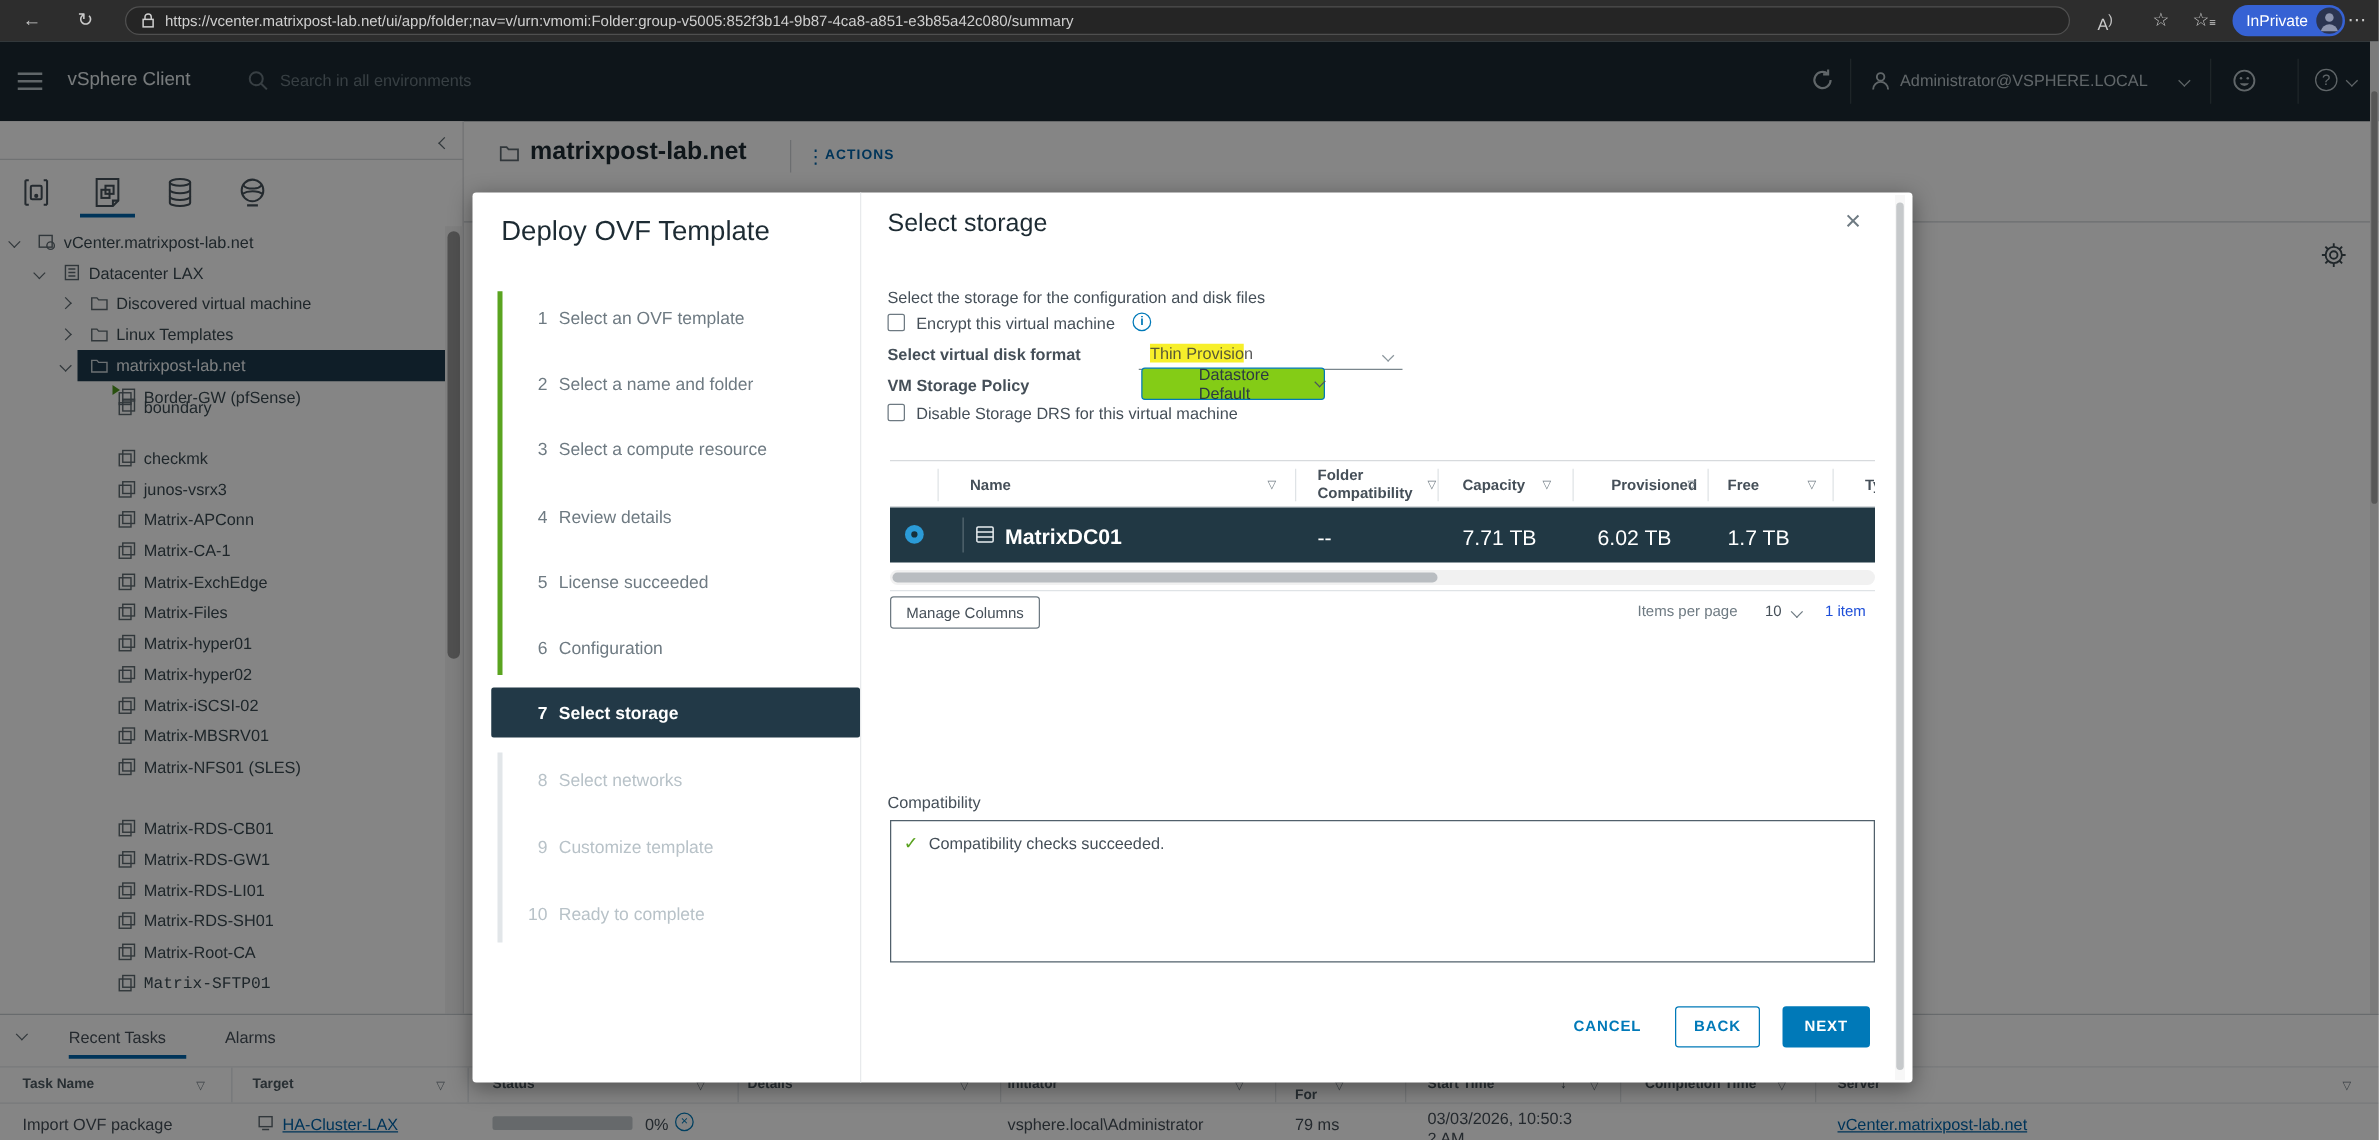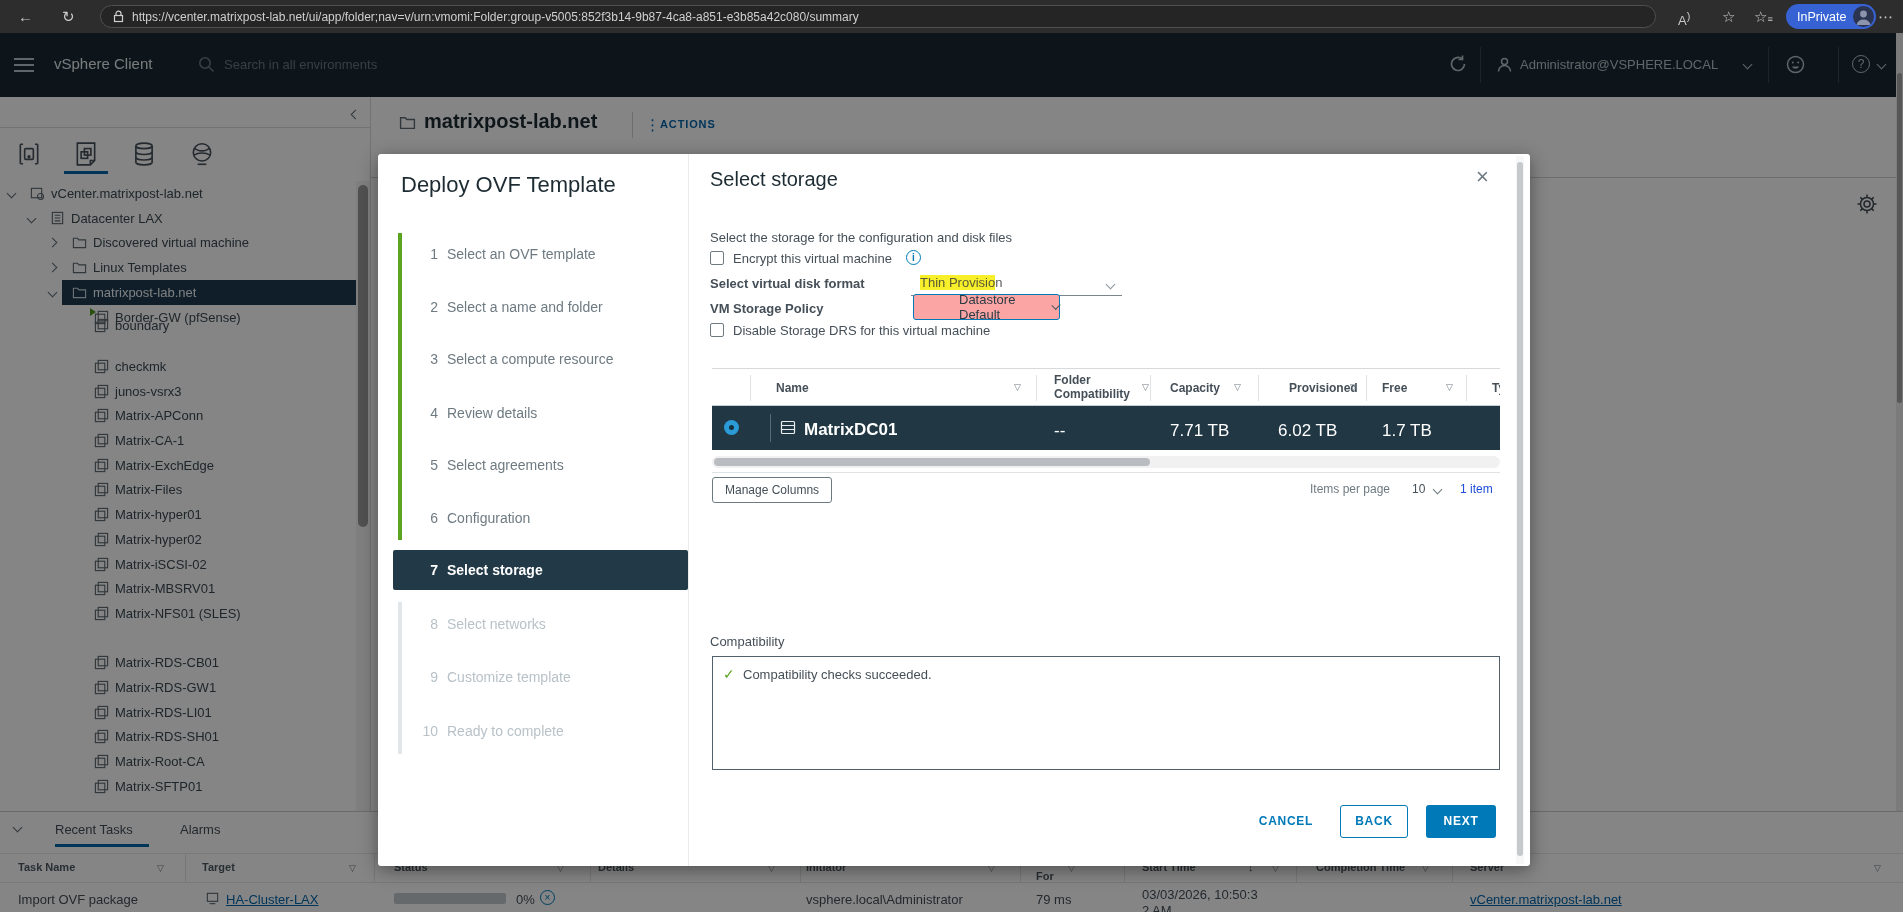--- a/index.html
+++ b/index.html
@@ -83,7 +83,7 @@
   .hl { background:#f7ef2a; color:#5a5a35; }
   .ddl { position:absolute; left:533px; width:211px; height:21px; border-bottom:1px solid #7a868d; font-size:13px; color:#5a5a5a; padding-left:9px; }
   .policy-btn { position:absolute; left:535px; width:147px; height:26px; border:1px solid #0079b8; border-radius:3px;
-    font-size:13px; color:#2c3a42; display:flex; align-items:center; justify-content:center; gap:6px; background:#fca5a5;padding-left:45px; }
+    font-size:13px; color:#2c3a42; display:flex; align-items:center; justify-content:center; gap:6px; background:#84cc16;padding-left:45px; }
   
   .grid { position:absolute; left:334px; top:214px; width:788px; }
   .ghead { position:absolute; left:0; top:0; width:788px; height:38px; border-top:1px solid #d7dadd; border-bottom:1px solid #c8cdd1; overflow:hidden; }

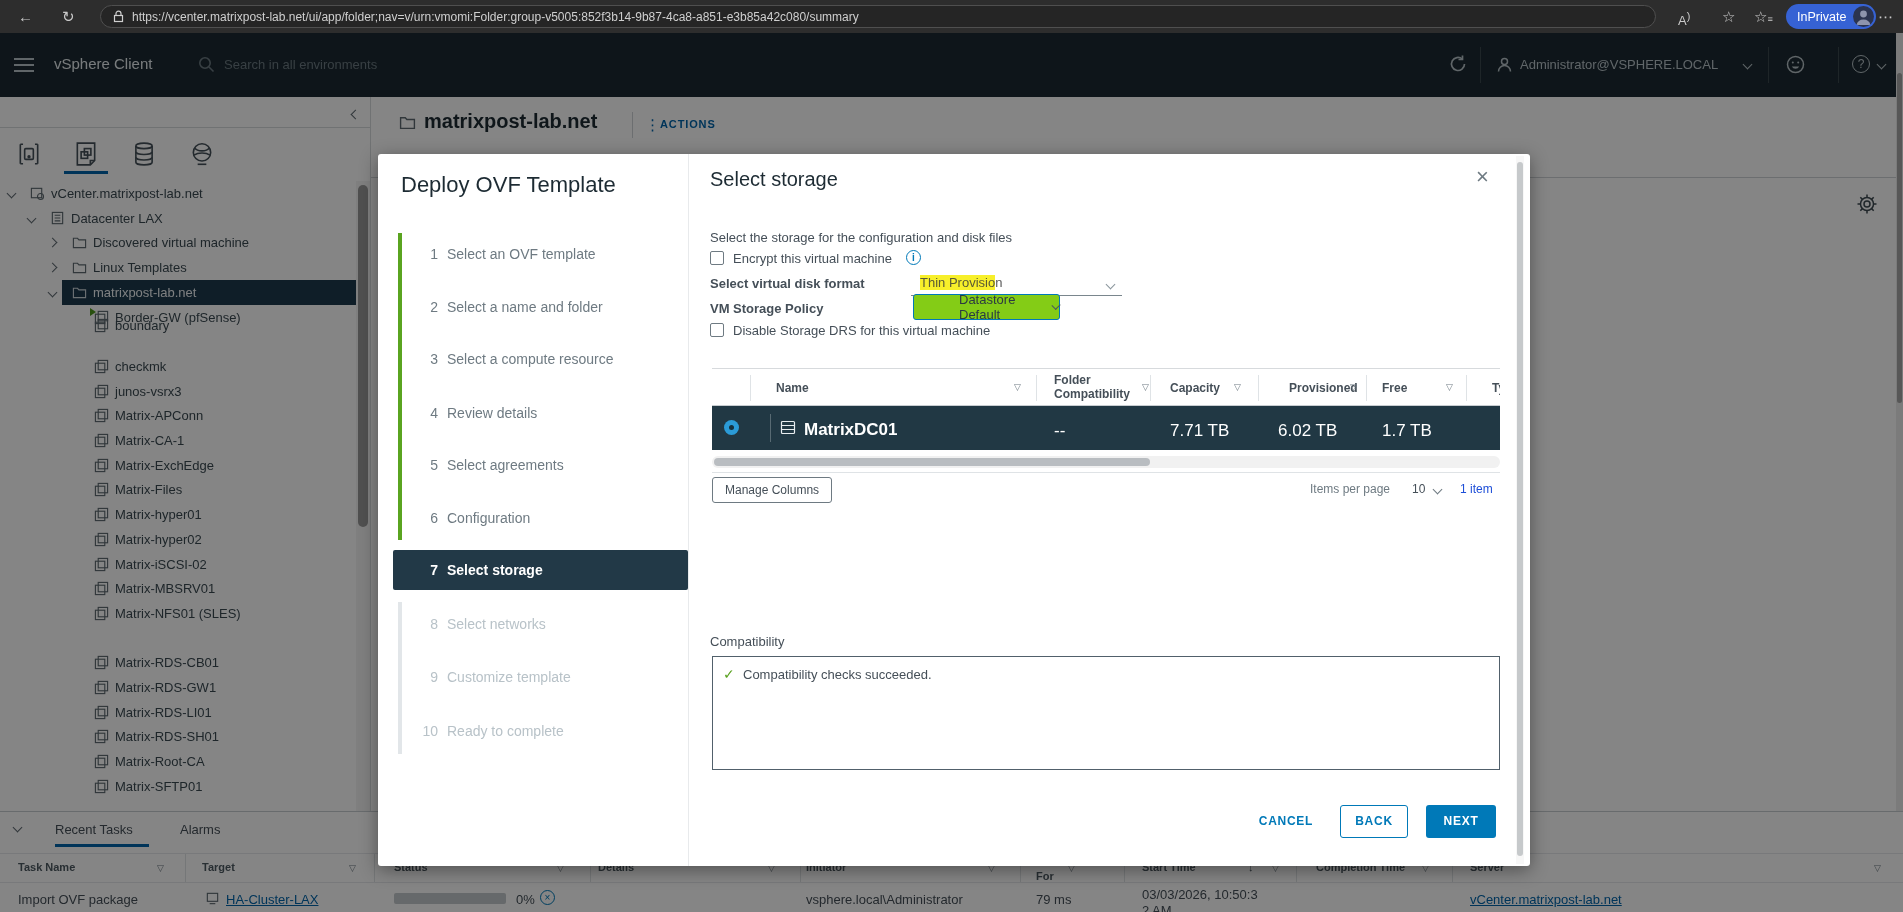--- a/index.html
+++ b/index.html
@@ -540,7 +540,7 @@
       </div>
       <div class="step done" style="top: 291px;">
         <span class="num">5</span>
-        <span class="lbl">Select agreements</span>
+        <span class="lbl">License succeeded</span>
       </div>
       <div class="step done" style="top: 344px;">
         <span class="num">6</span>

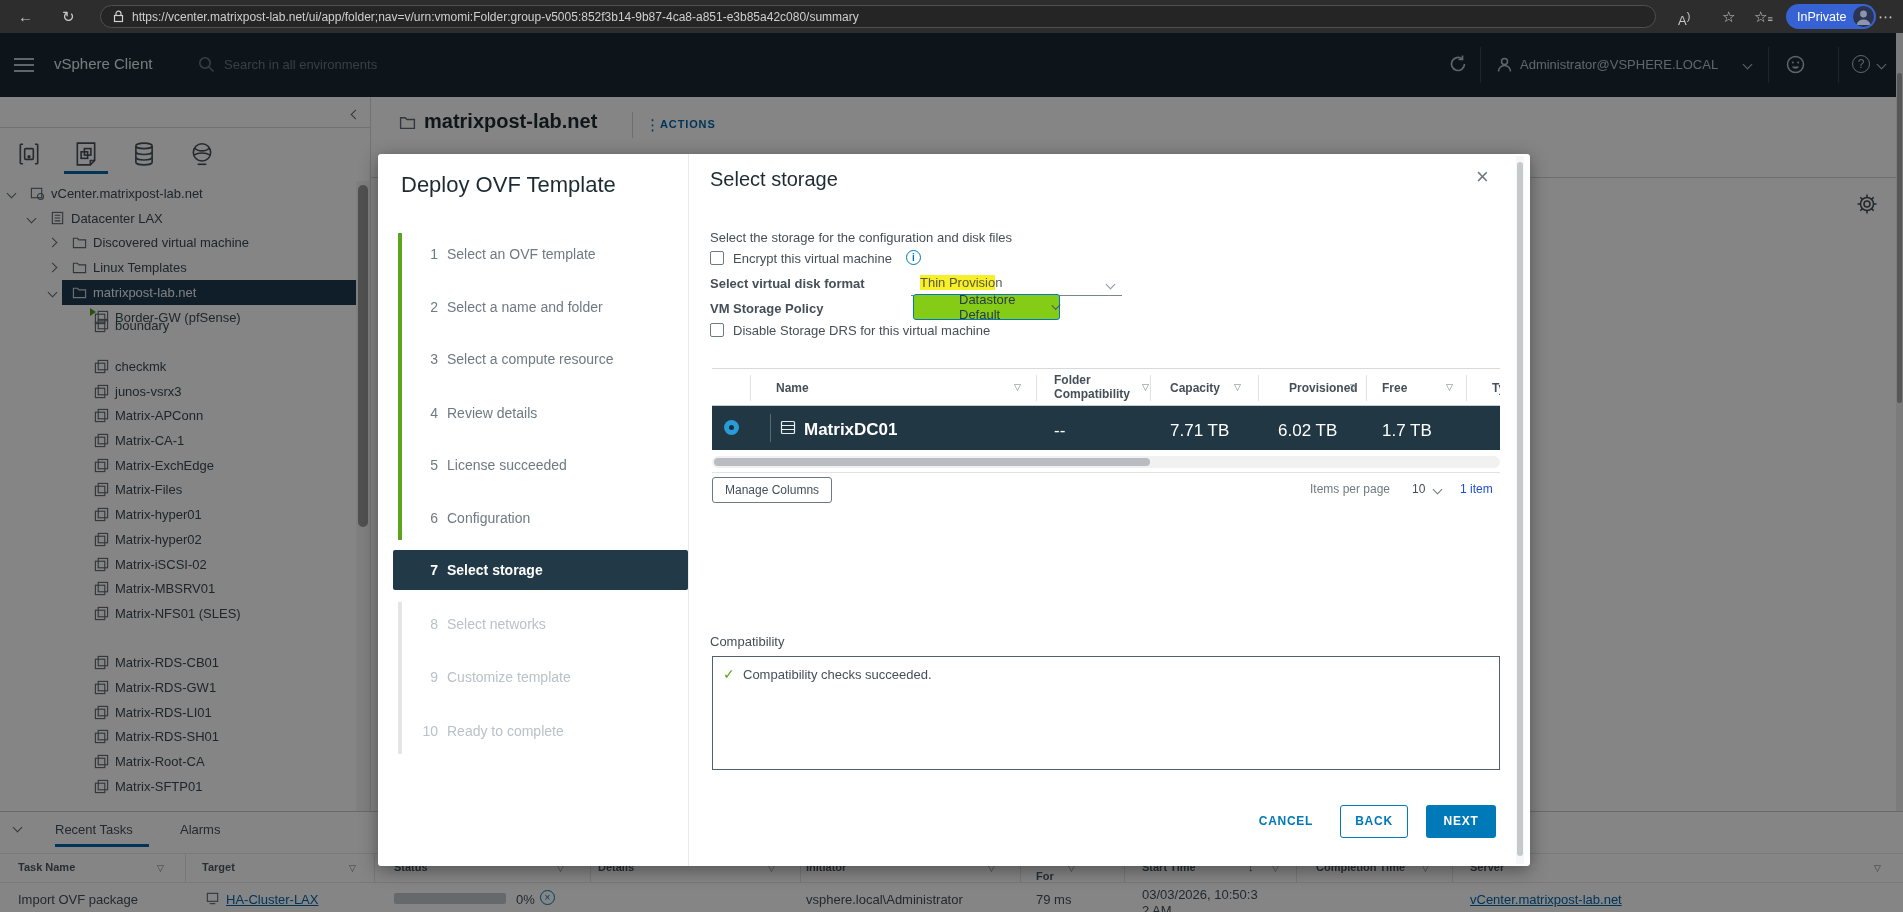--- a/index.html
+++ b/index.html
@@ -432,7 +432,7 @@
               <rect x="1.5" y="4.5" width="10" height="10"></rect>
             </svg>
           </span>
-          <span class="tlabel" style="left:115px;">Matrix-SFTP01</span>
+          <span class="tlabel" style="left:115px;font-family:Liberation Mono, monospace;">Matrix-SFTP01</span>
         </div>
       </div>
     <div class="scrolltrack">

